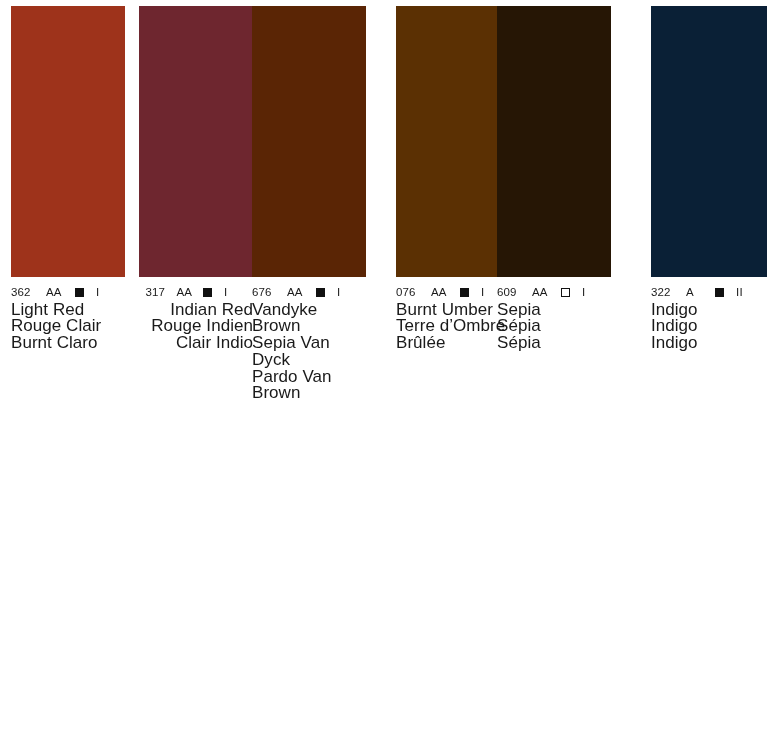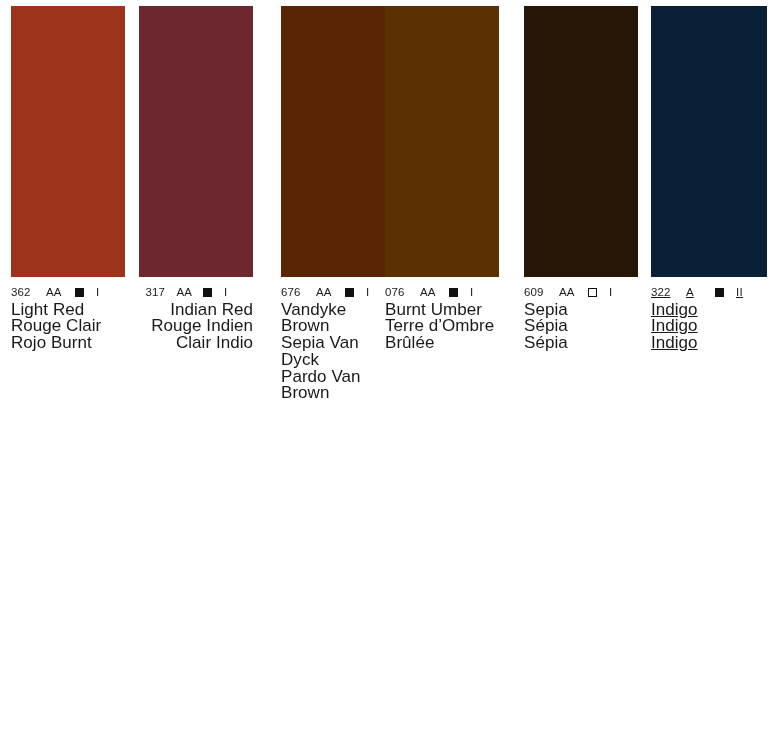--- a/index.html
+++ b/index.html
@@ -126,7 +126,7 @@
         <div class="name-line">Clair Indio</div>
       </div>
     </div>
-    <div class="color-column" style="left: 281px; width: 114px;">
+    <div class="color-column" style="left: 252px; width: 114px;">
       <div class="color-block" title="Vandyke Brown" style="background: rgb(90, 37, 5);"></div>
       <div class="info-block" style="width: 114px;">
         <div class="code-row">

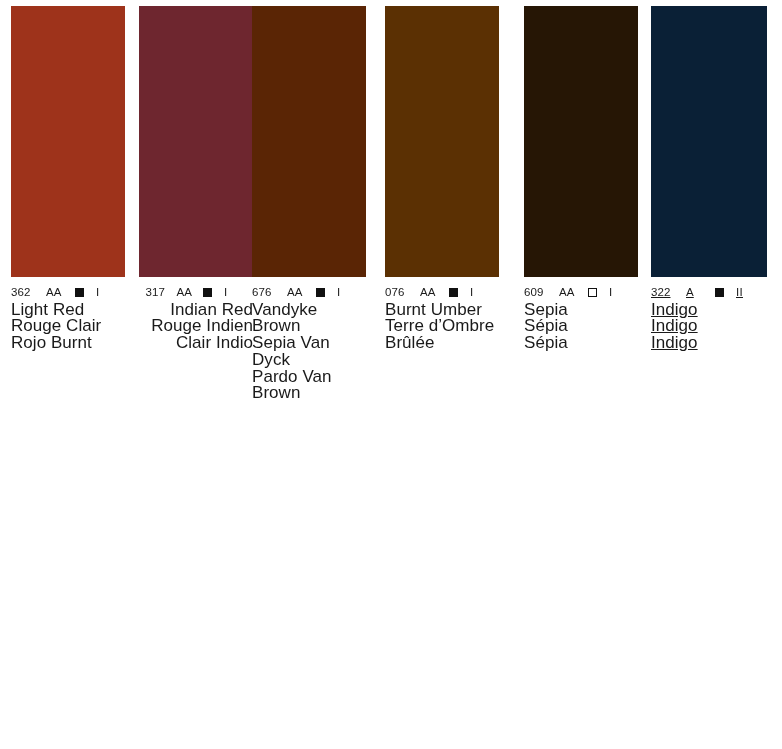--- a/index.html
+++ b/index.html
@@ -140,7 +140,7 @@
         <div class="name-line">Pardo Van Brown</div>
       </div>
     </div>
-    <div class="color-column" style="left: 385px; width: 114px;">
+    <div class="color-column" style="left: 396px; width: 114px;">
       <div class="color-block" title="Burnt Umber" style="background: rgb(91, 48, 3);"></div>
       <div class="info-block" style="width: 114px;">
         <div class="code-row">

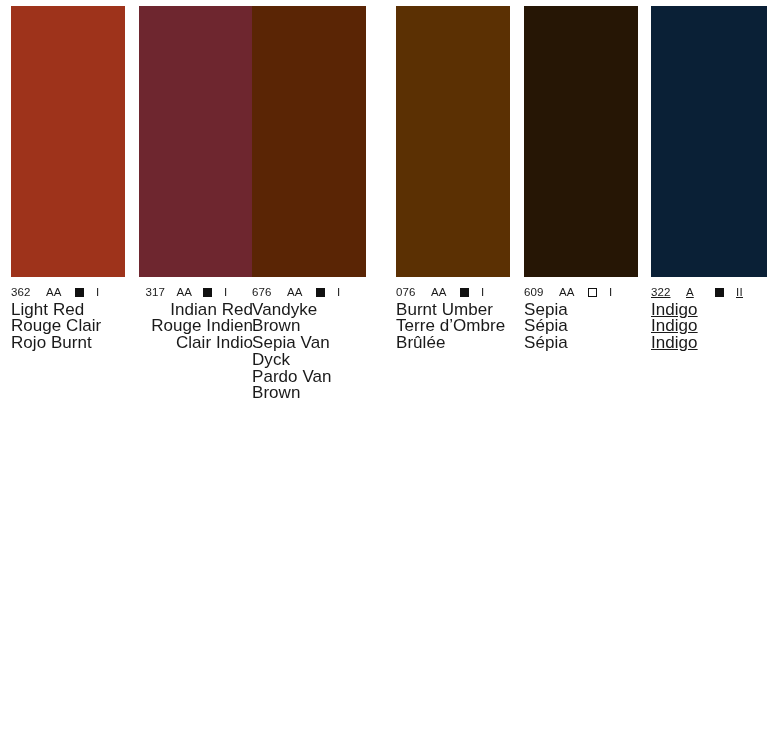--- a/index.html
+++ b/index.html
@@ -153,7 +153,7 @@
         <div class="name-line">Terre d’Ombre Brûlée</div>
       </div>
     </div>
-    <div class="color-column" style="left: 524px; width: 114px;">
+    <div class="color-column" style="left: 497px; width: 114px;">
       <div class="color-block" title="Sepia" style="background: rgb(38, 22, 5);"></div>
       <div class="info-block" style="width: 114px;">
         <div class="code-row">

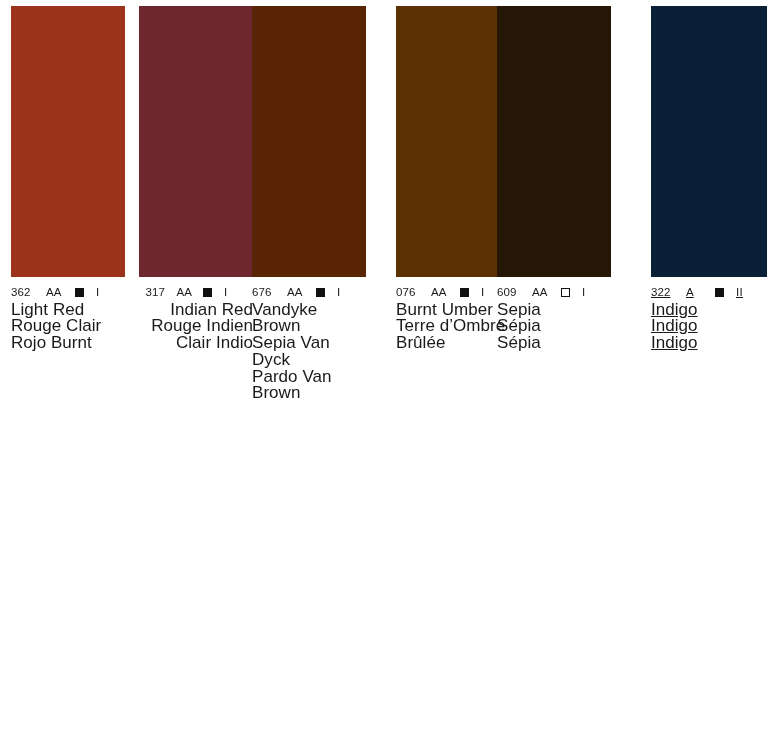--- a/index.html
+++ b/index.html
@@ -169,7 +169,7 @@
     </div>
     <div class="color-column" style="left: 651px; width: 116px;">
       <div class="color-block" title="Indigo" style="background: rgb(10, 32, 54);"></div>
-      <div class="info-block" style="width: 116px; text-decoration: underline;">
+      <div class="info-block" style="width: 116px;">
         <div class="code-row">
           <span class="code-number">322</span>
           <span class="code-permanence">A</span>

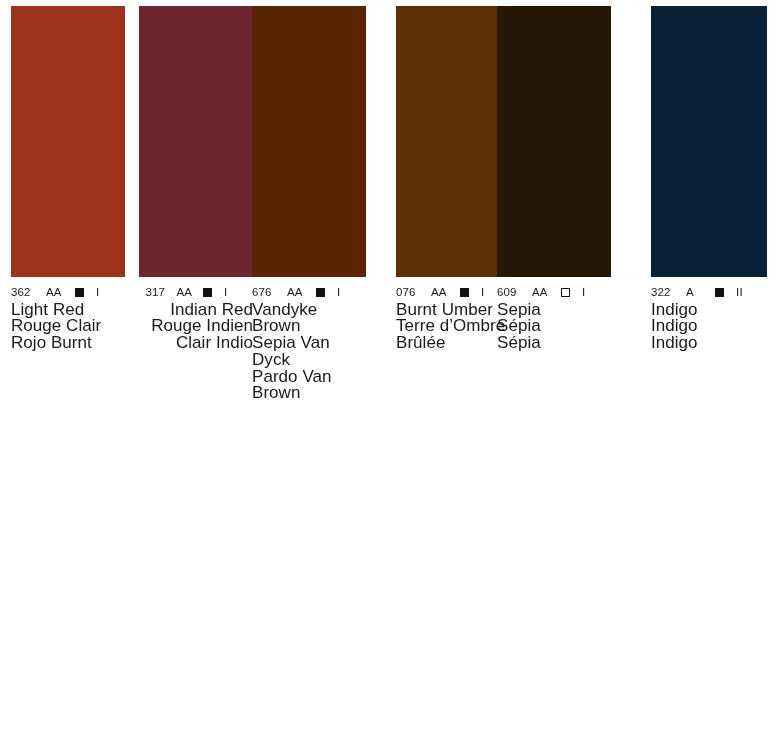--- a/index.html
+++ b/index.html
@@ -109,7 +109,7 @@
         </div>
         <div class="name-line en">Light Red</div>
         <div class="name-line">Rouge Clair</div>
-        <div class="name-line">Rojo Burnt</div>
+        <div class="name-line">Burnt Claro</div>
       </div>
     </div>
     <div class="color-column" style="left: 139px; width: 114px; text-align: right;">

